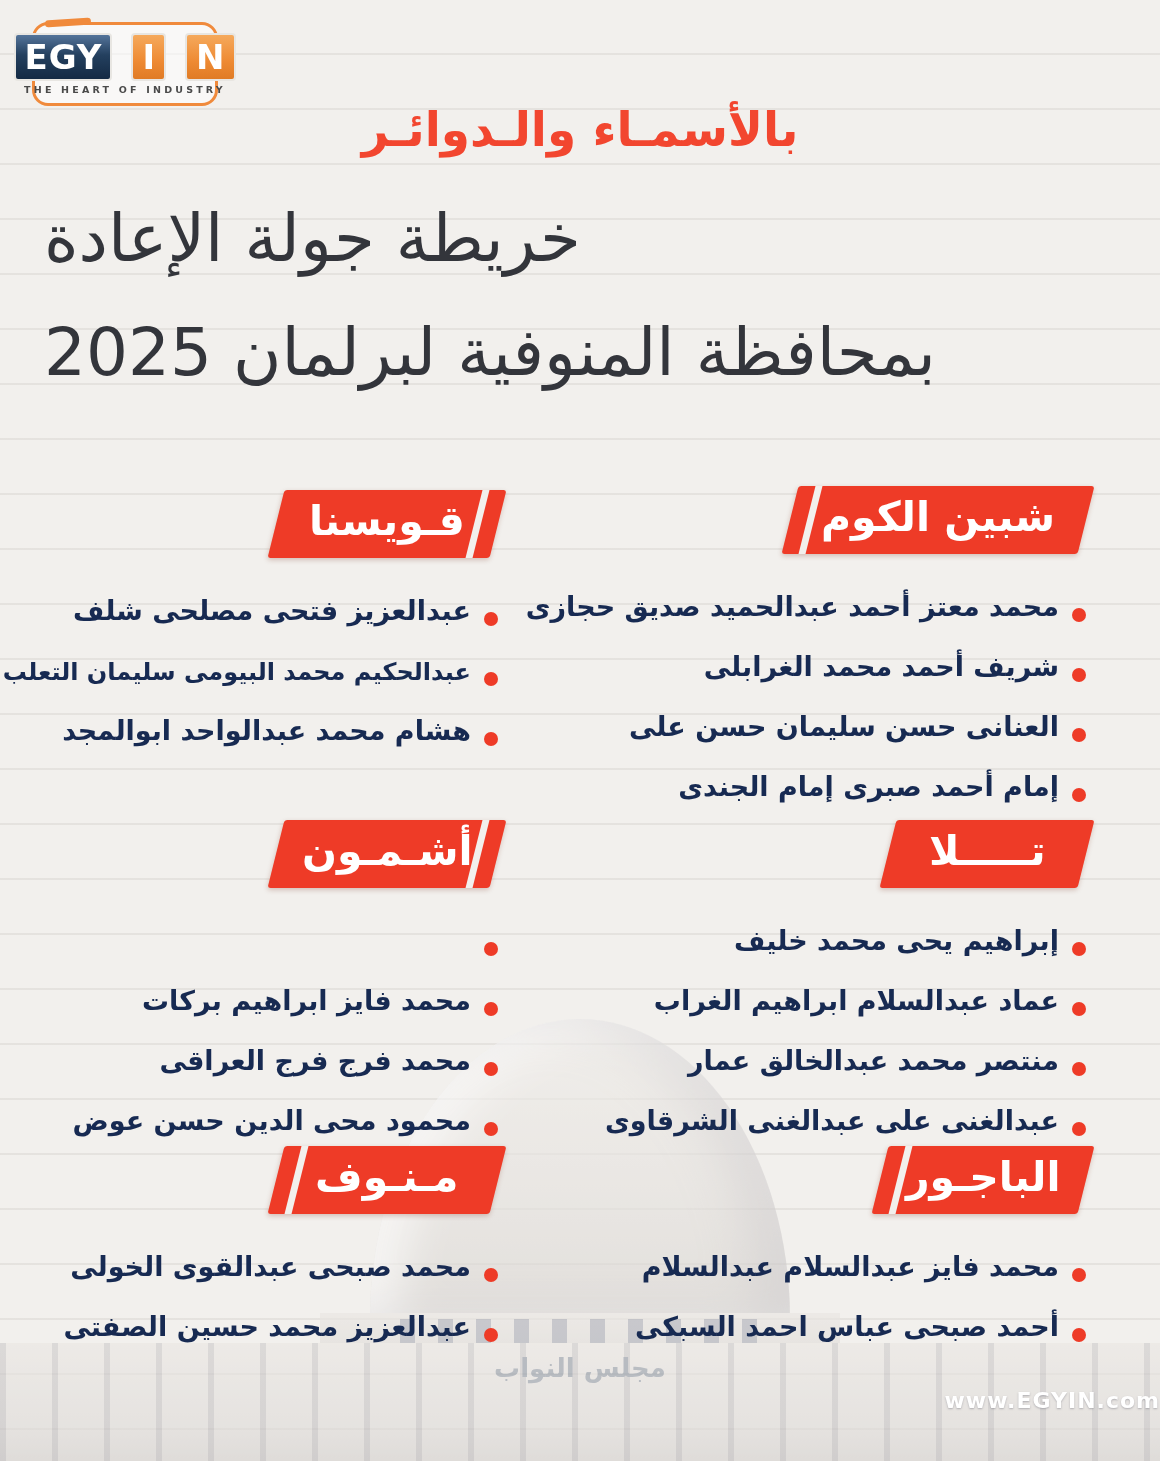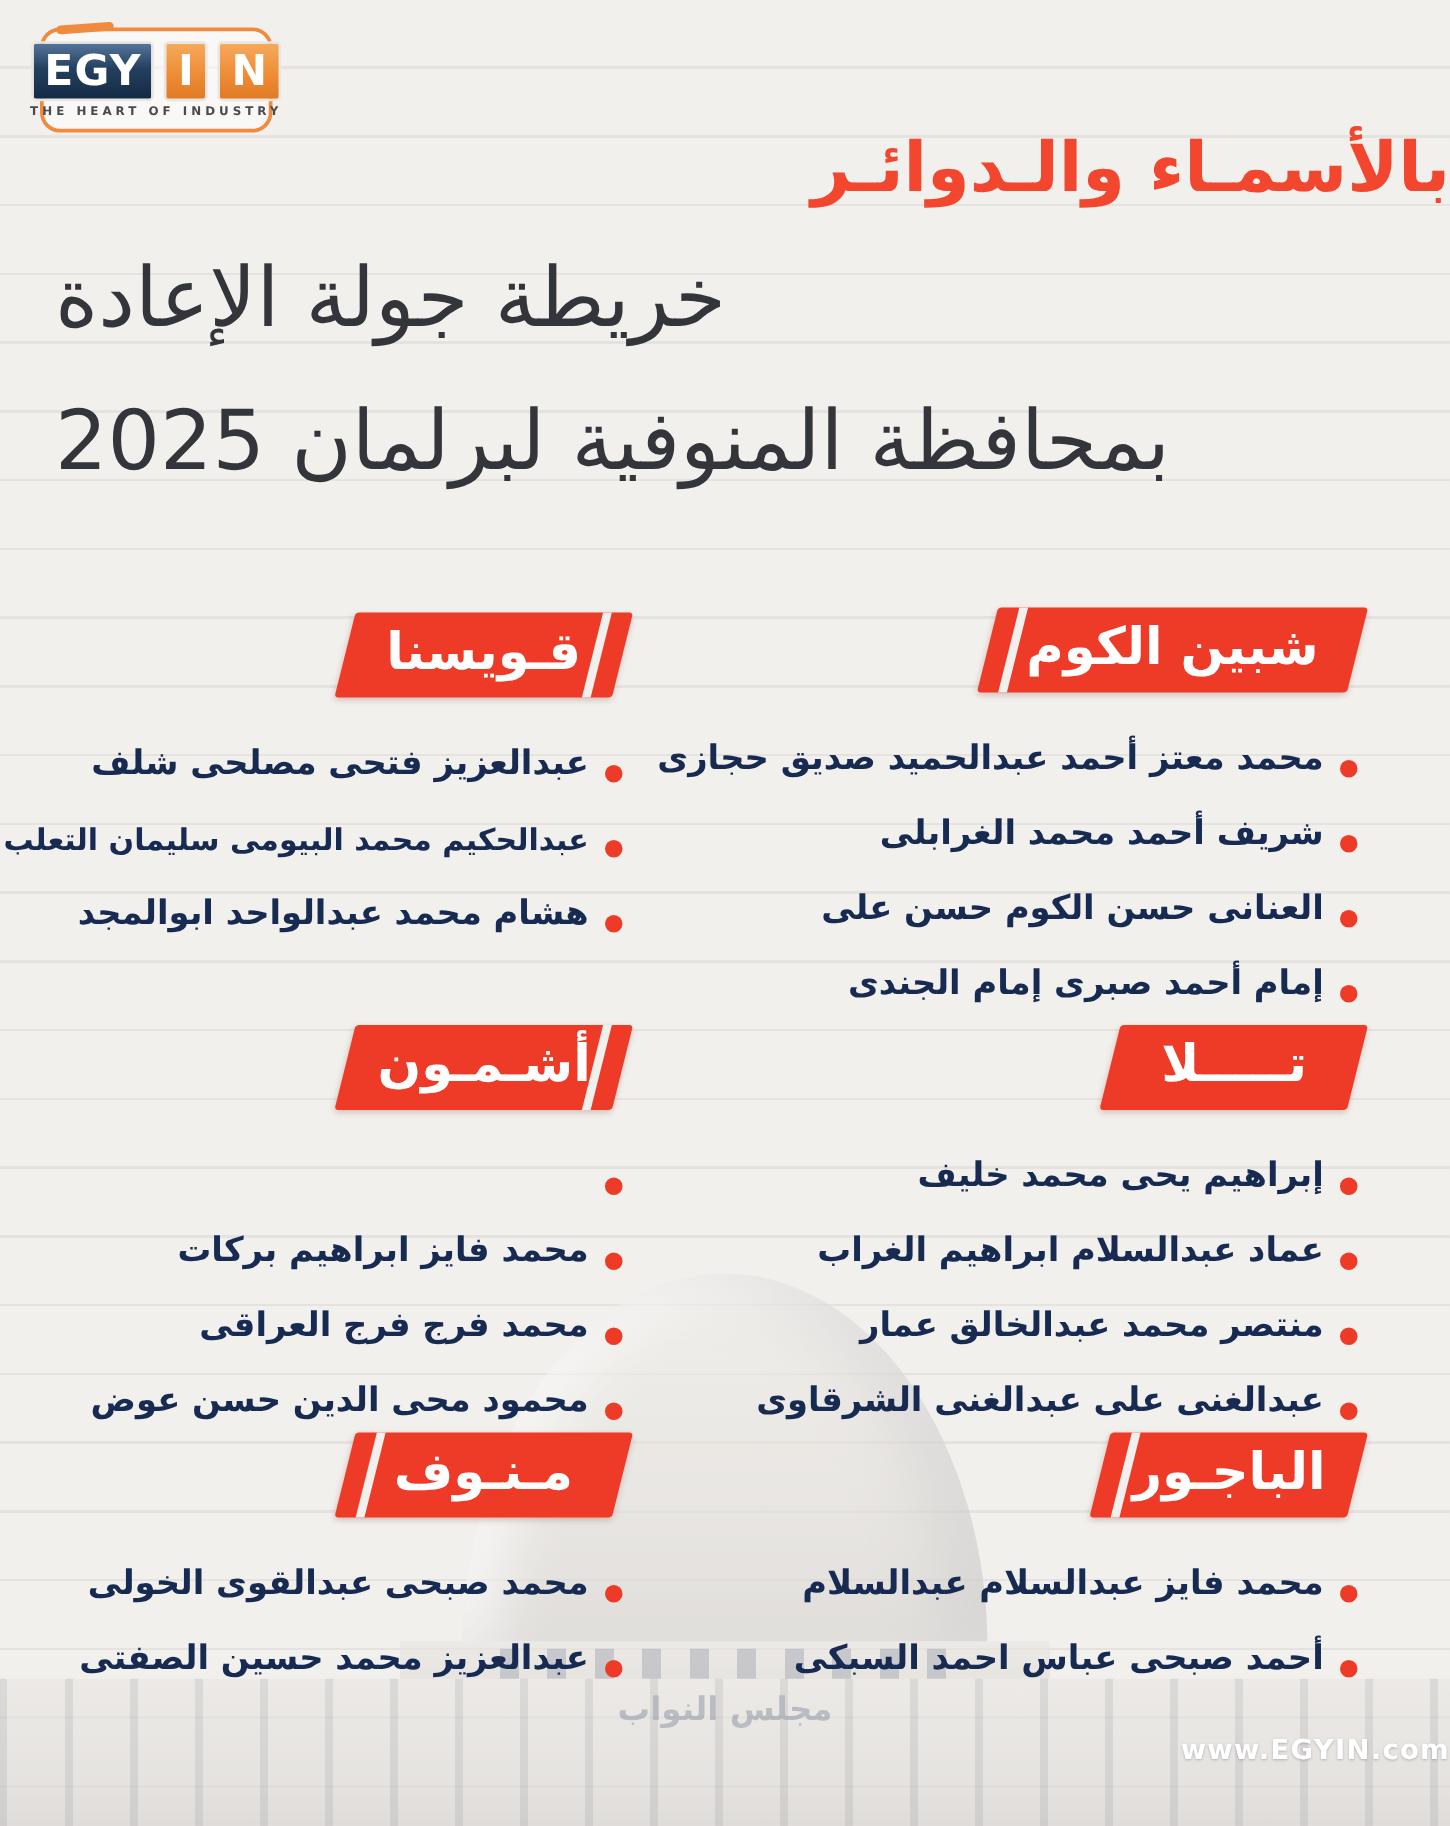--- a/index.html
+++ b/index.html
@@ -27,7 +27,7 @@
     content:""; position:absolute; top:-6px; left:10px; width:46px; height:7px;
     background:#f08a3c; border-radius:4px; transform:rotate(-4deg);
   }
-  .logo-row{ display:flex; gap:8px; align-items:stretch; }
+  .logo-row{ display:flex; gap:19px; align-items:stretch; }
   .logo-egy{
     background:linear-gradient(180deg,#54749a 0%,#24405f 45%,#142a44 100%);
     color:#fff; font-weight:bold; font-size:34px; letter-spacing:1px;

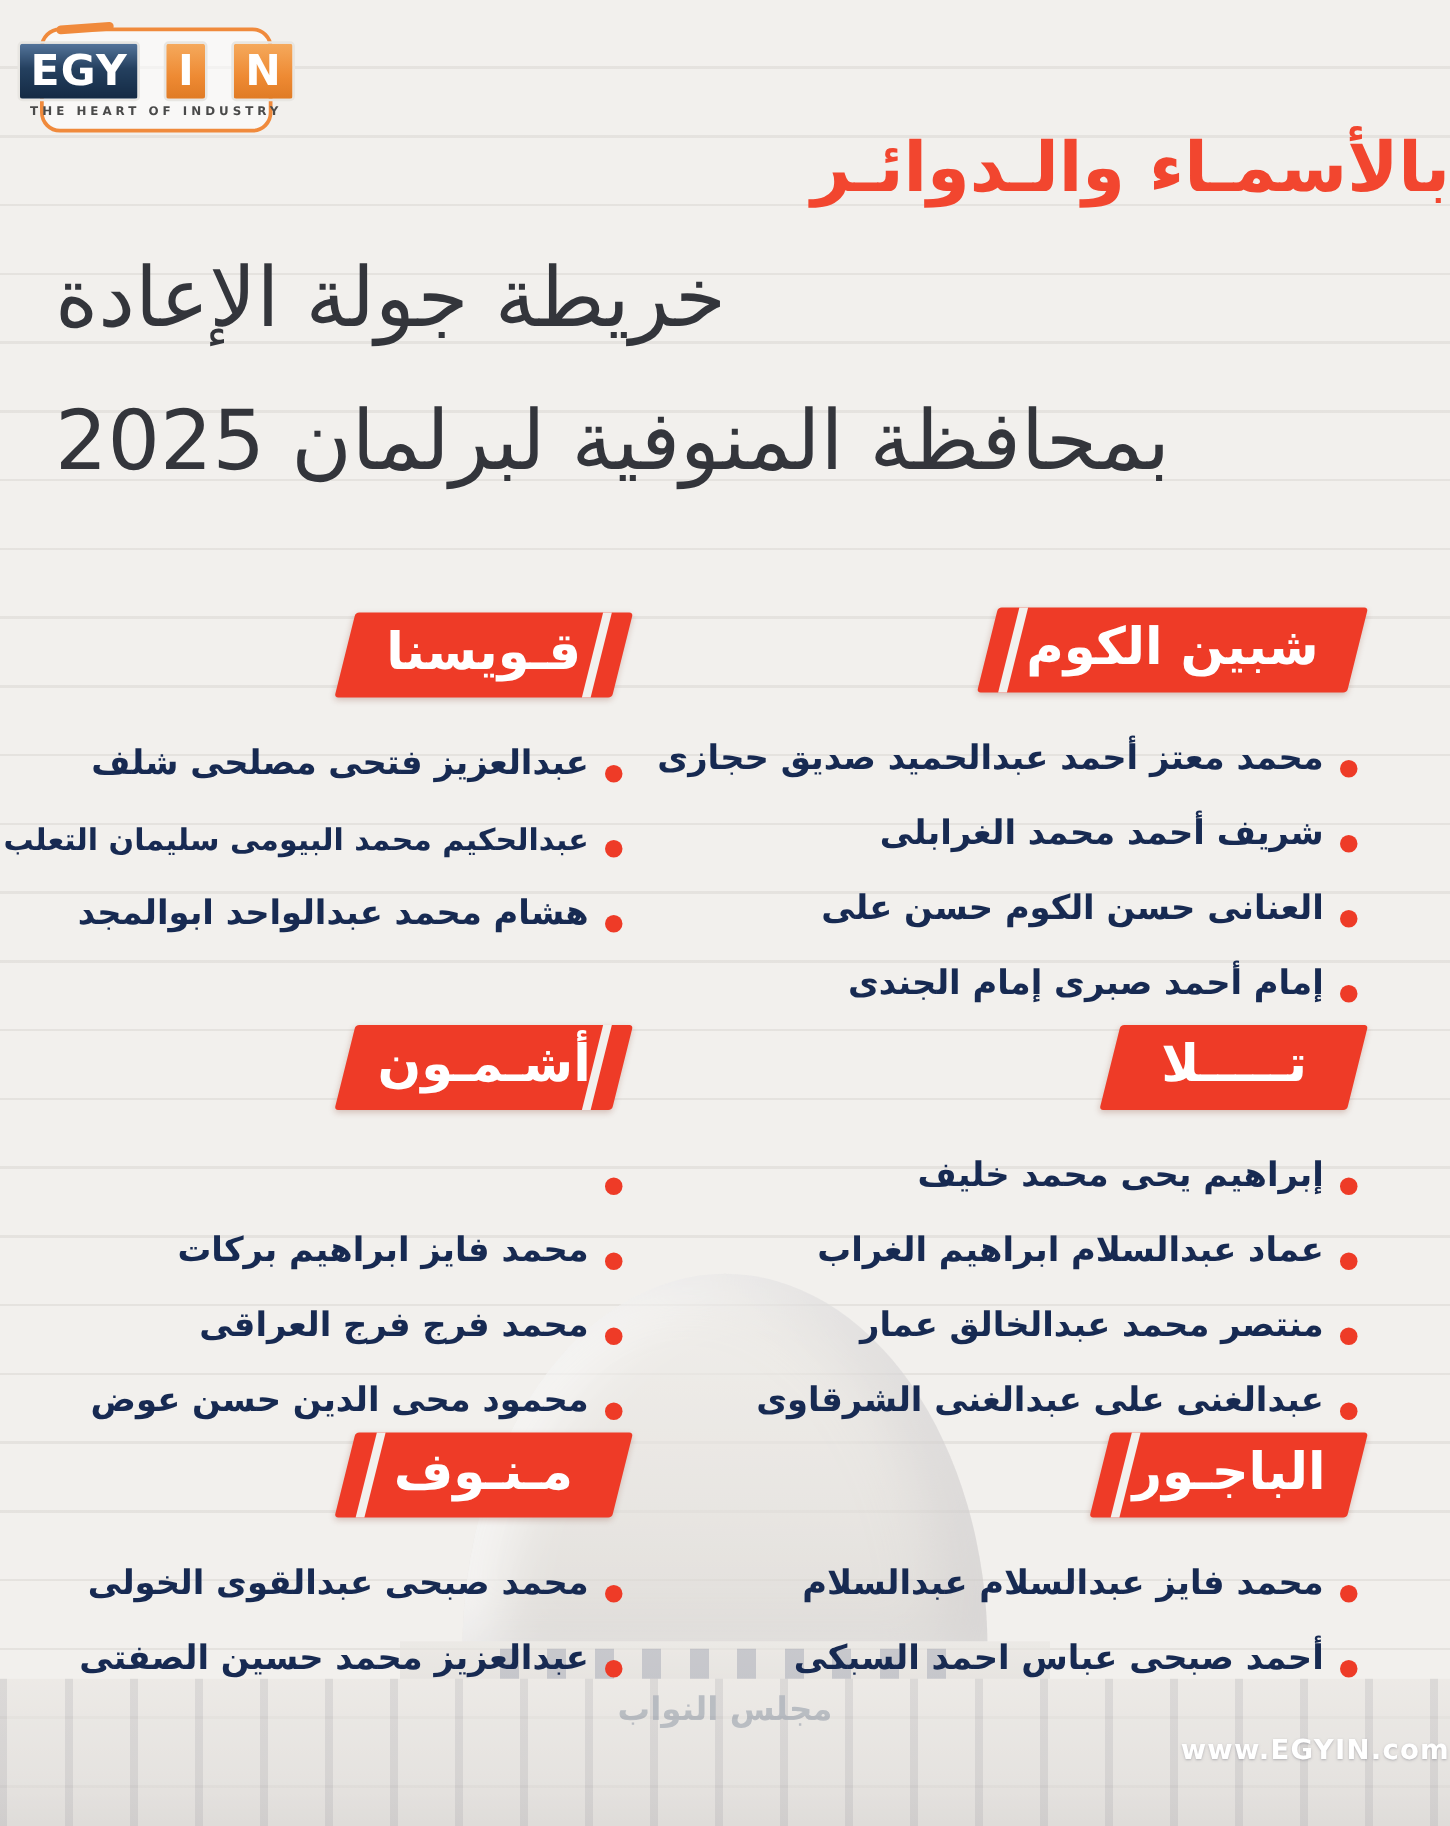--- a/index.html
+++ b/index.html
@@ -47,8 +47,8 @@
   
   .kicker{
     position:absolute; top:102px; left:0; width:100%;
-    text-align:right; direction:rtl;
-    font-size:55px; font-weight:bold; color:#f2462f;
+    text-align:center; direction:rtl;
+    font-size:47px; font-weight:bold; color:#f2462f;
   }
   .title{
     position:absolute; top:182px; left:0; width:100%;

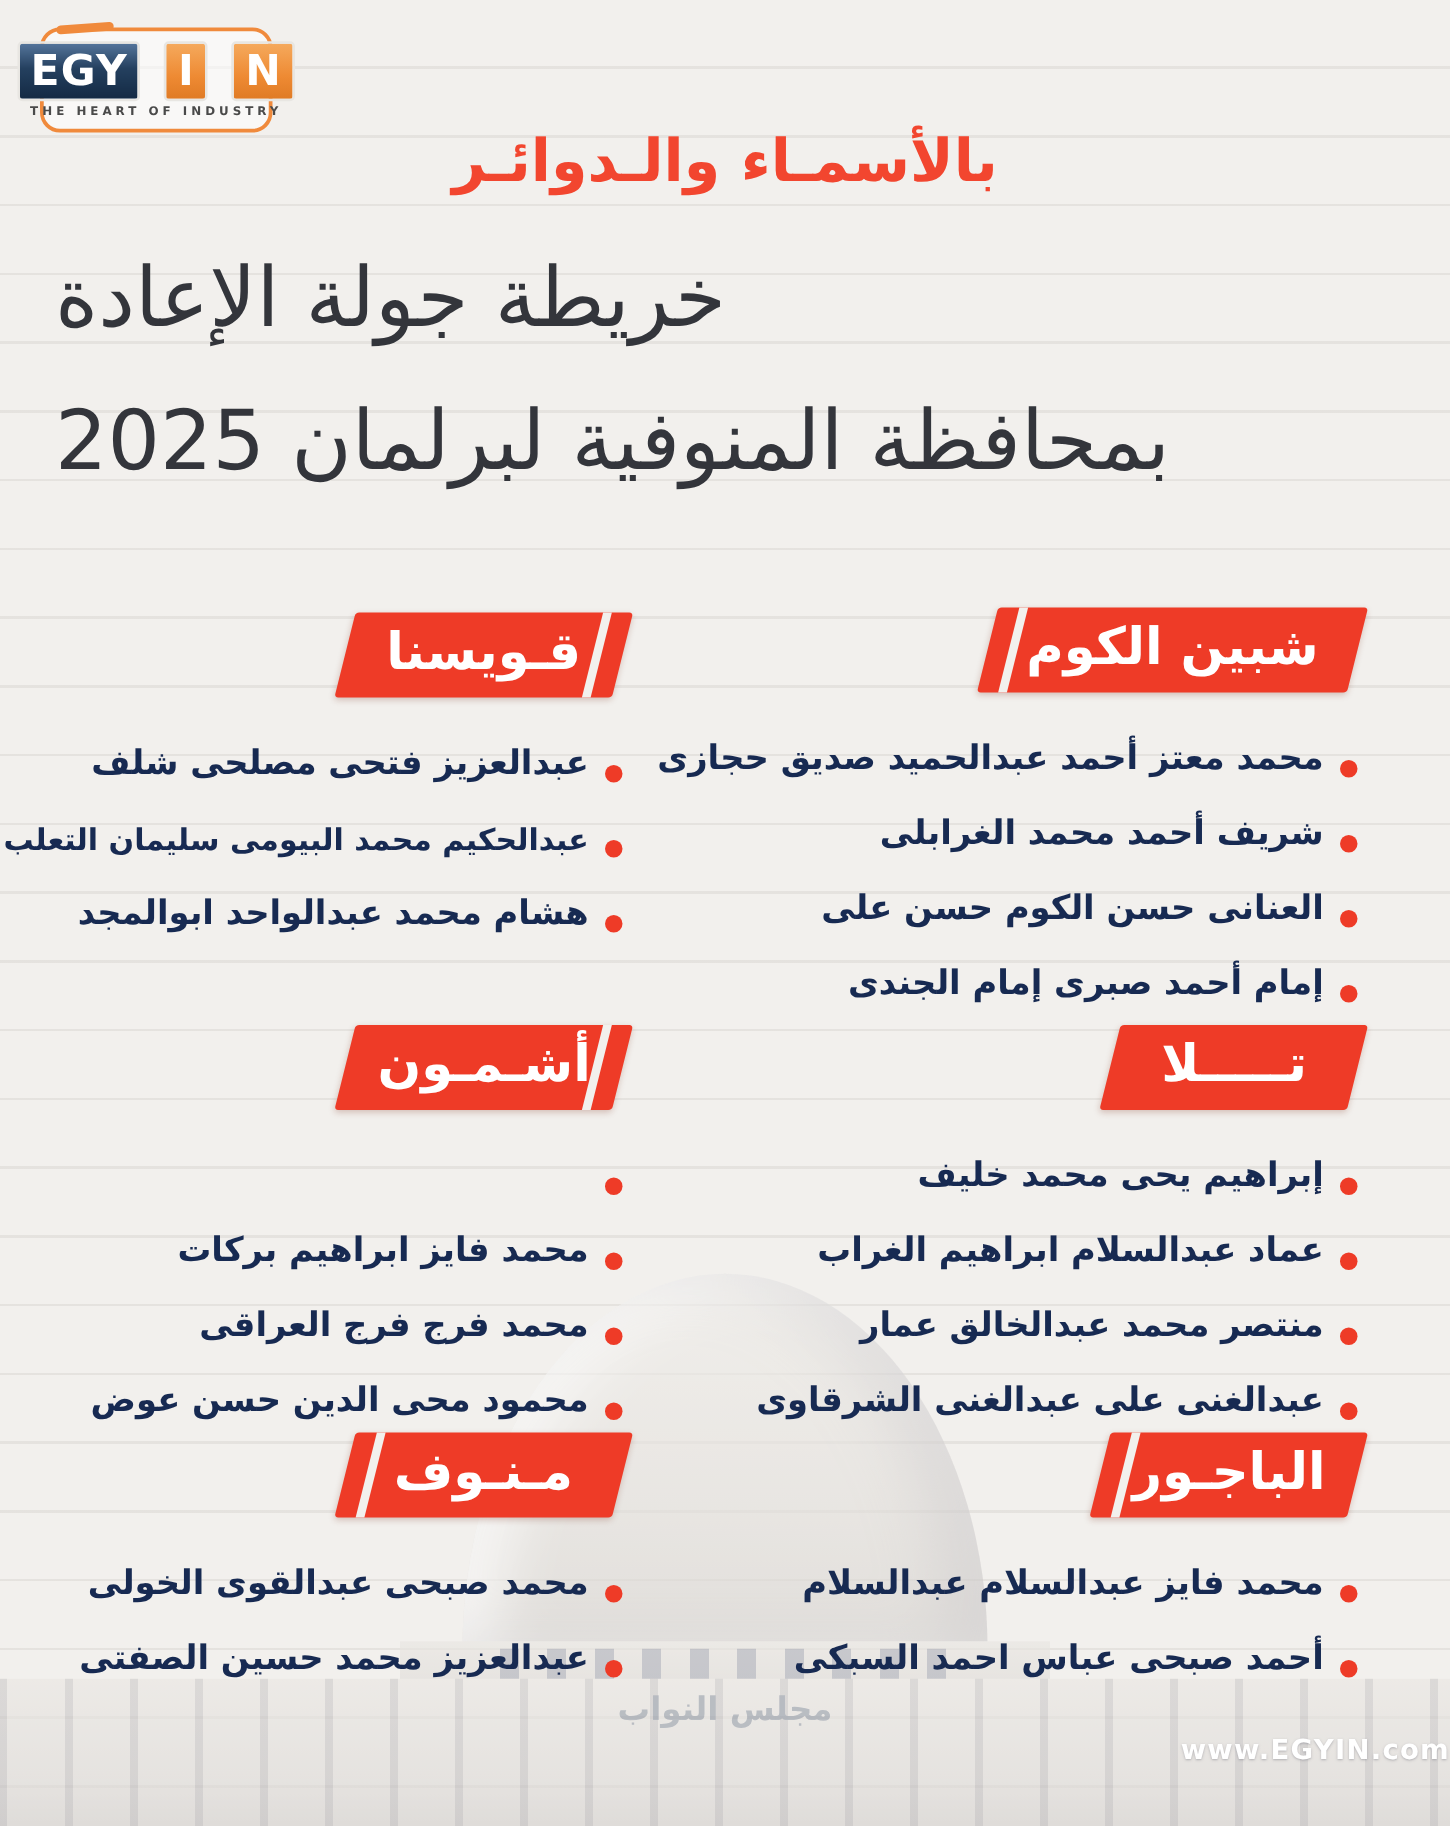--- a/index.html
+++ b/index.html
@@ -191,7 +191,7 @@
         </li>
       <li>
           <span class="bullet"></span>
-          <span class="name-text">العنانى حسن الكوم حسن على</span>
+          <span class="name-text">العنانى حسن سليمان حسن على</span>
         </li>
       <li>
           <span class="bullet"></span>

